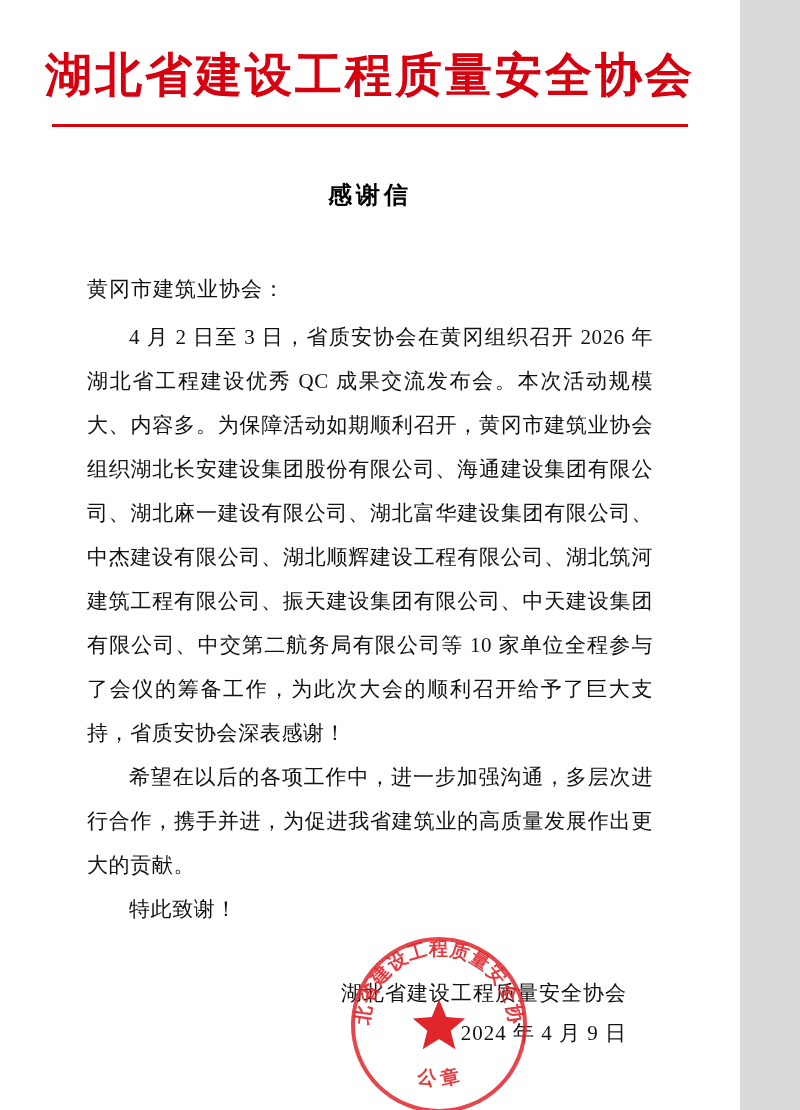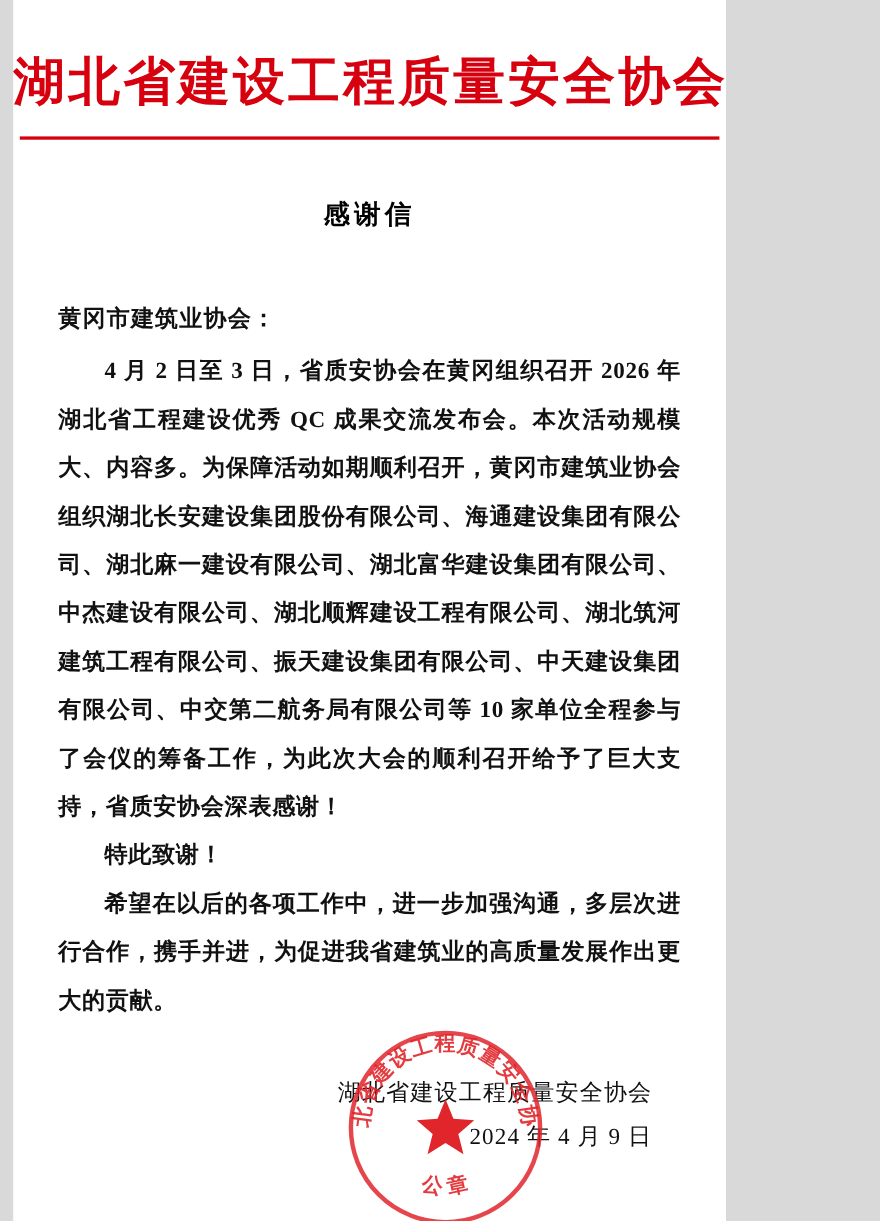--- a/index.html
+++ b/index.html
@@ -12,12 +12,11 @@
   }
   .page {
     position: relative;
-    width: 648px;
+    width: 740px;
     height: 1110px;
     background: #ffffff;
     overflow: hidden;
     box-sizing: border-box;
-    margin-left: 12px;
   }
   
   .letterhead {

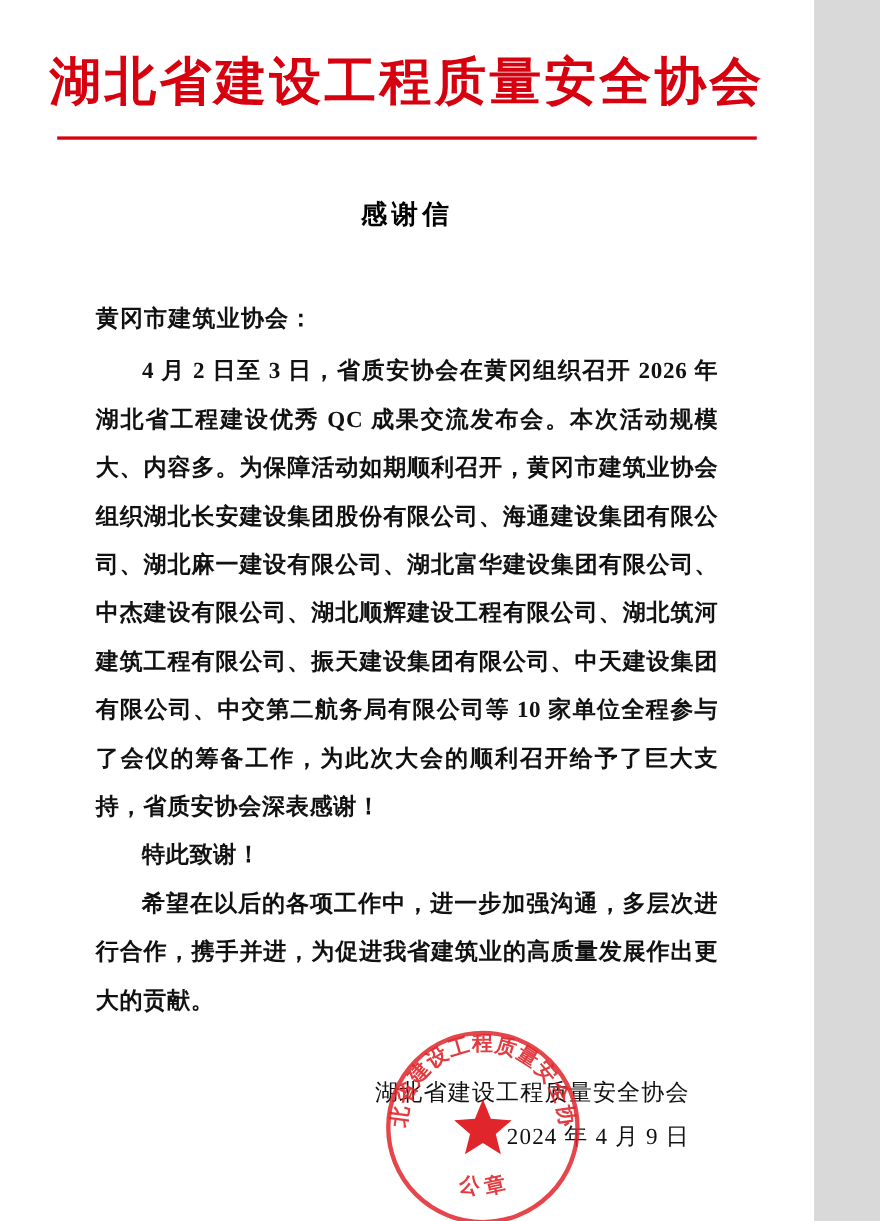--- a/index.html
+++ b/index.html
@@ -56,7 +56,6 @@
     line-height: 44px;
     text-align: justify;
     text-justify: inter-ideograph;
-    font-weight: bold;
   }
   .salutation {
     margin: 0 0 4px 0;

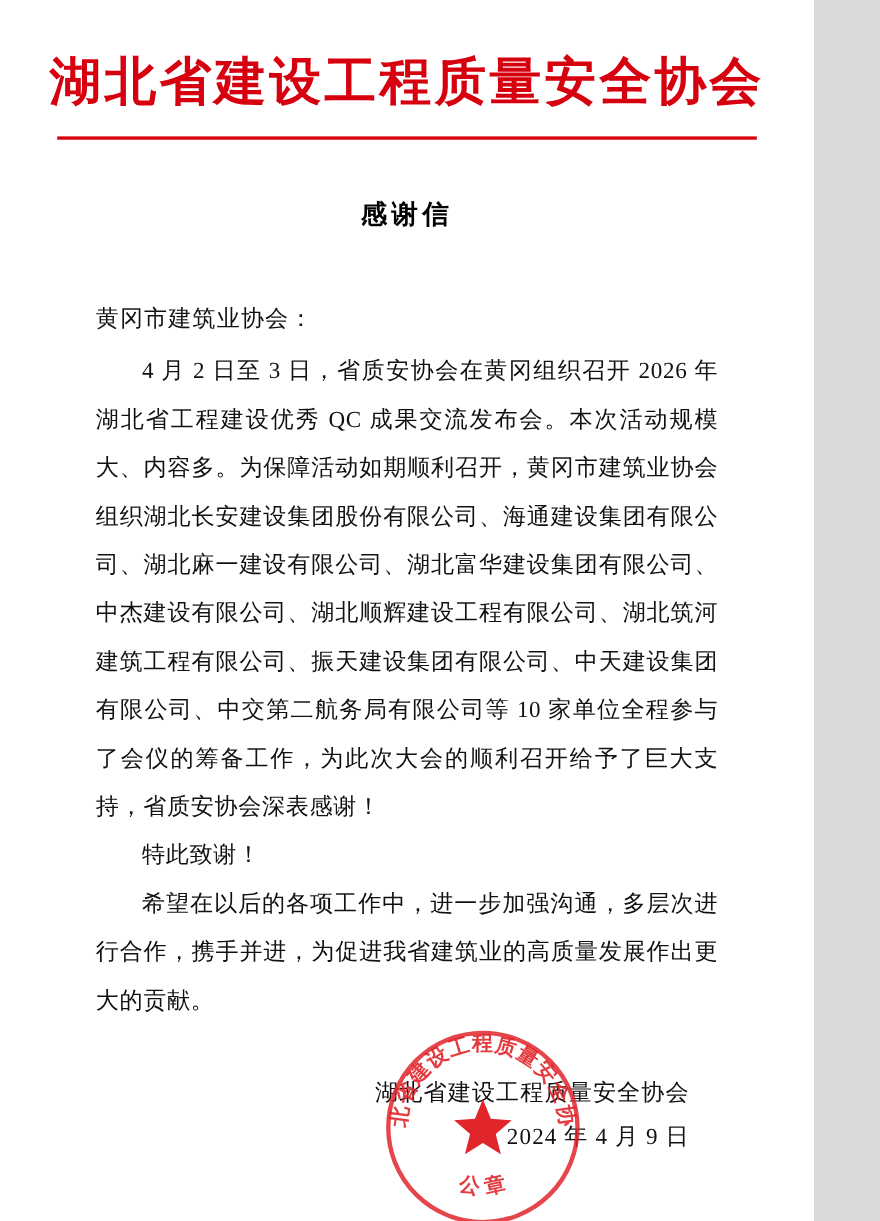--- a/index.html
+++ b/index.html
@@ -137,8 +137,8 @@
   <div class="body-block">
     <p class="salutation">黄冈市建筑业协会：</p>
     <p class="para">4 月 2 日至 3 日，省质安协会在黄冈组织召开 2026 年湖北省工程建设优秀 QC 成果交流发布会。本次活动规模大、内容多。为保障活动如期顺利召开，黄冈市建筑业协会组织湖北长安建设集团股份有限公司、海通建设集团有限公司、湖北麻一建设有限公司、湖北富华建设集团有限公司、中杰建设有限公司、湖北顺辉建设工程有限公司、湖北筑河建筑工程有限公司、振天建设集团有限公司、中天建设集团有限公司、中交第二航务局有限公司等 10 家单位全程参与了会仪的筹备工作，为此次大会的顺利召开给予了巨大支持，省质安协会深表感谢！</p>
+    <p class="para">希望在以后的各项工作中，进一步加强沟通，多层次进行合作，携手并进，为促进我省建筑业的高质量发展作出更大的贡献。</p>
     <p class="para">特此致谢！</p>
-    <p class="para">希望在以后的各项工作中，进一步加强沟通，多层次进行合作，携手并进，为促进我省建筑业的高质量发展作出更大的贡献。</p>
   </div>
 
   <div class="signature">

